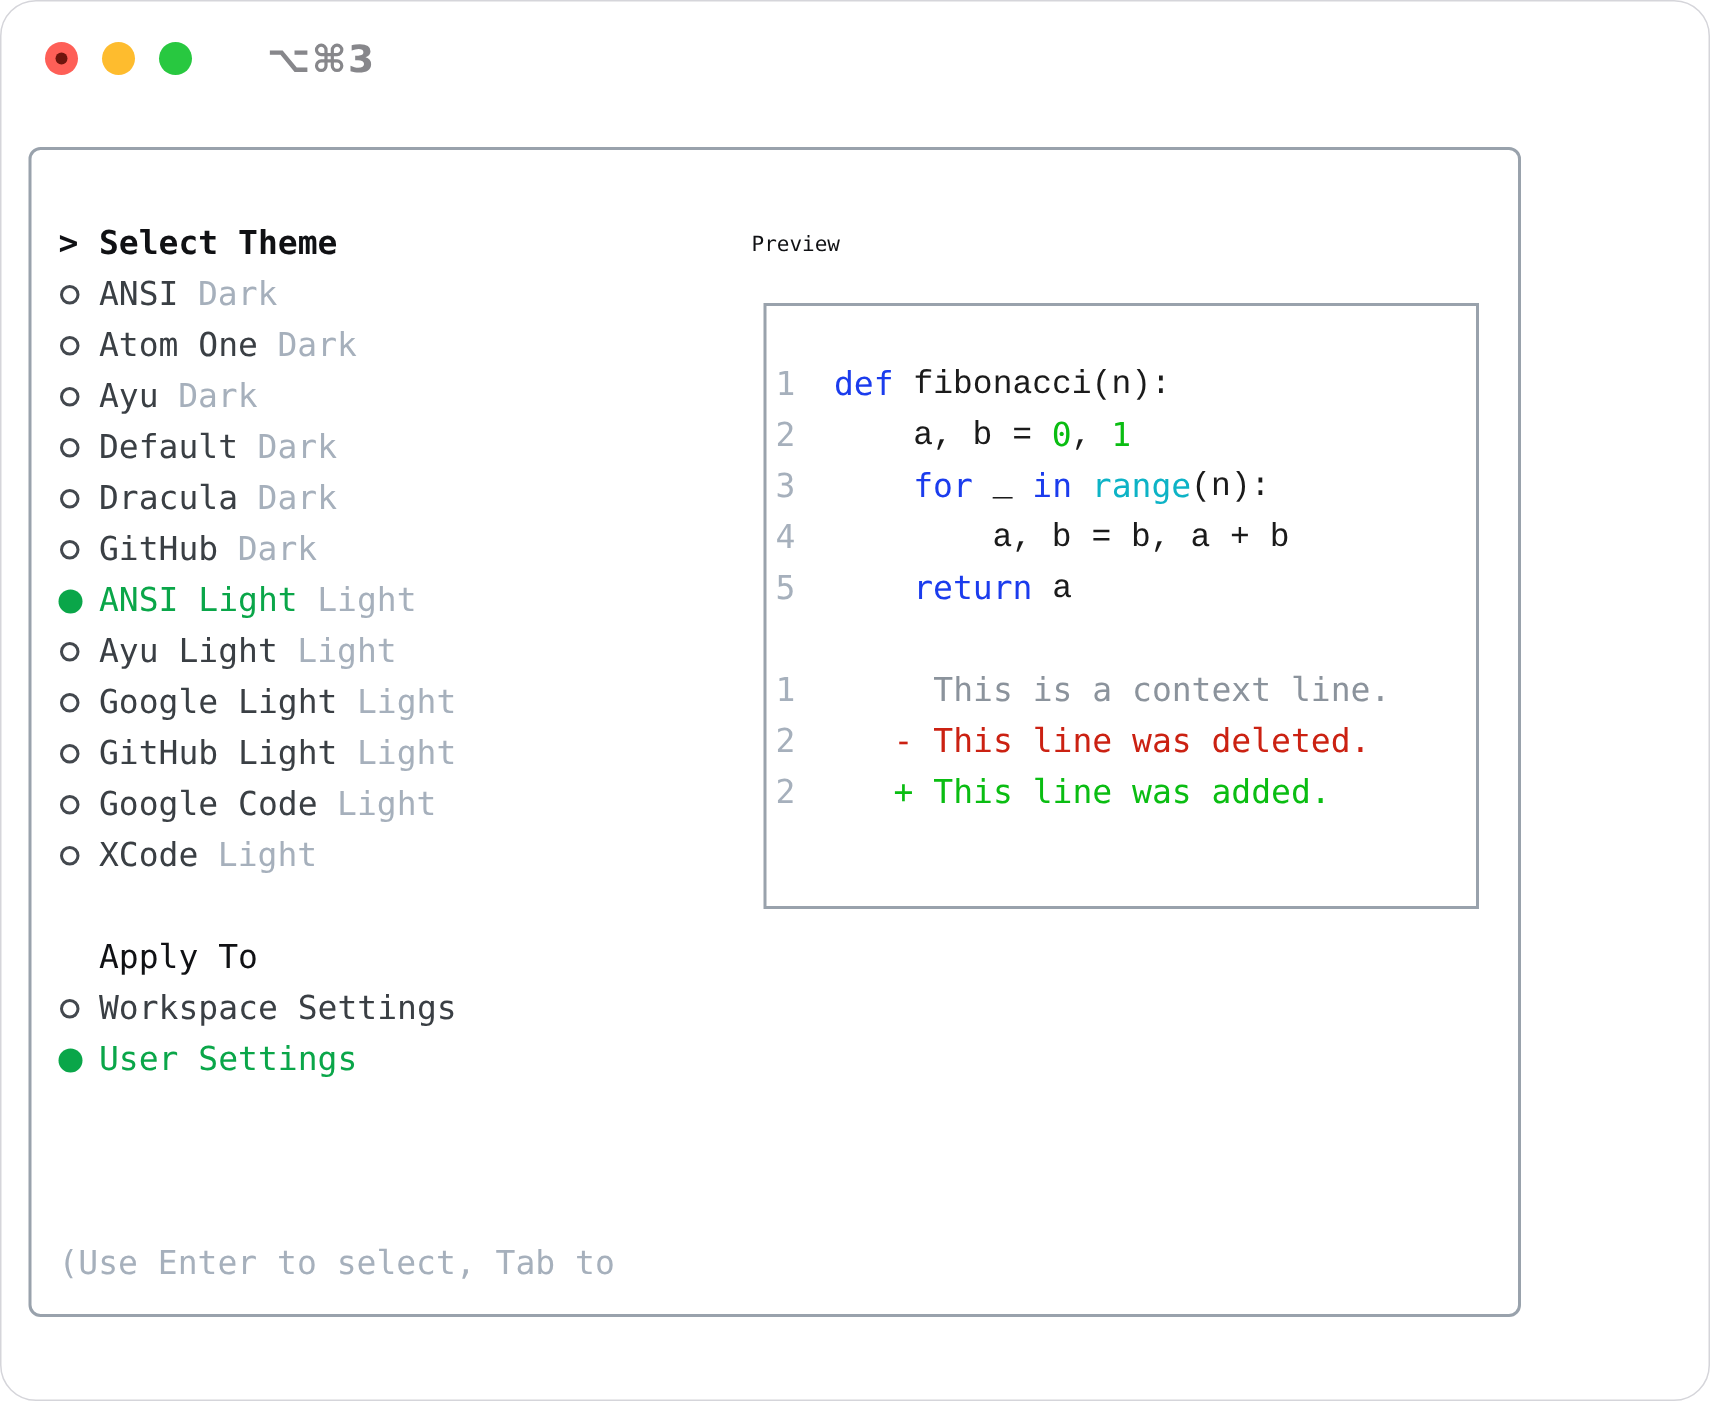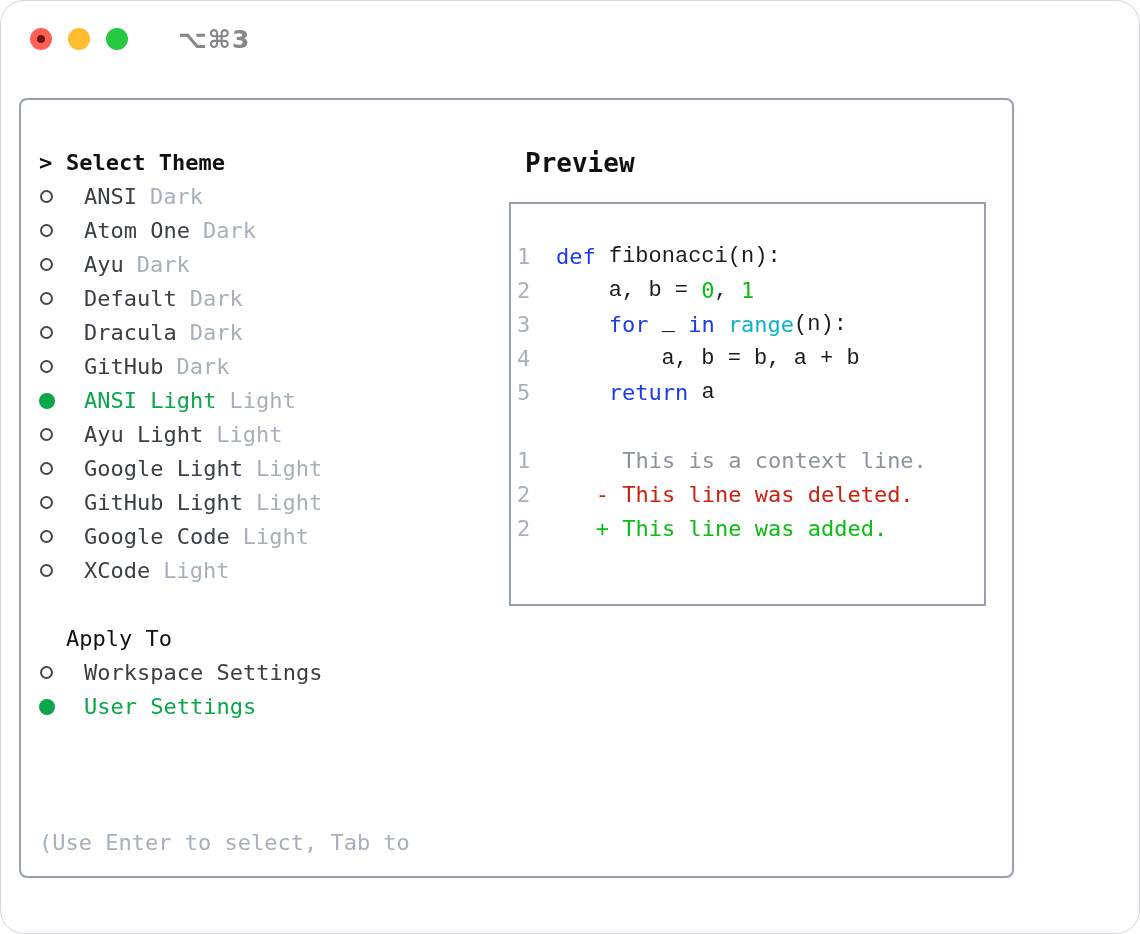--- a/index.html
+++ b/index.html
@@ -37,7 +37,7 @@
   .h2{color:var(--header-black);}
   .hint{color:var(--muted-gray);white-space:pre;line-height:34px;}
   
-  .ptitle{position:absolute;left:504px;top:46px;height:34px;line-height:34px;font-size:26px;font-weight:700;color:var(--header-black);}
+  .ptitle{position:absolute;left:480px;top:46px;height:34px;line-height:34px;font-size:14px;font-weight:400;color:var(--header-black);}
   .pbox{position:absolute;left:488px;top:102px;width:477px;height:404px;border:2px solid var(--panel-border);background:#fff;padding:36px 0 0 6px;overflow:hidden;}
   .cl{display:flex;height:34px;line-height:34px;font-size:22px;white-space:pre;}
   .gut{width:39px;flex:0 0 39px;color:var(--muted-gray);}

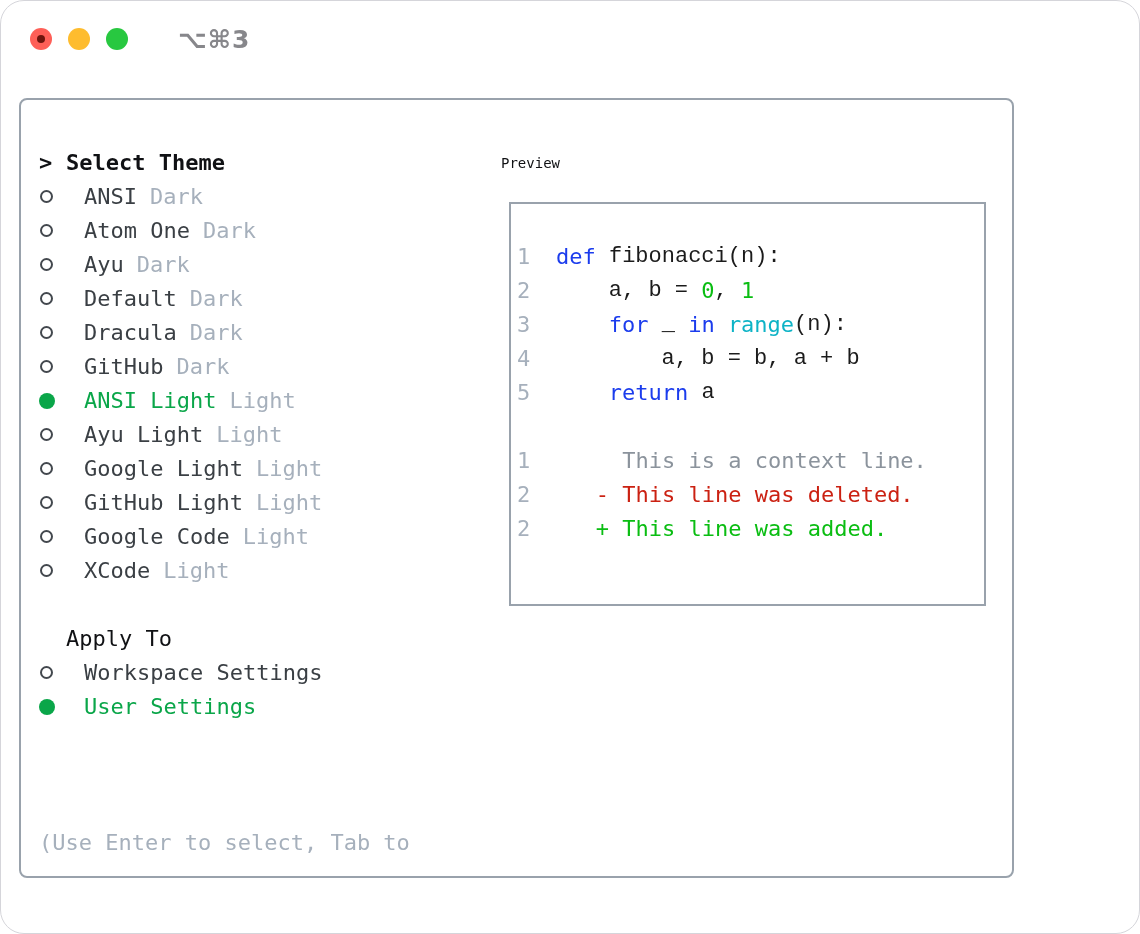--- a/index.html
+++ b/index.html
@@ -30,7 +30,7 @@
   .radio.sel{border:none;width:16px;height:16px;left:0;top:9px;background:var(--accent-green);}
   .prompt{color:var(--header-black);font-weight:700;}
   .h1{font-weight:700;color:var(--header-black);}
-  .name{color:var(--text-dark);margin-left:18px;}
+  .name{color:var(--text-dark);}
   .name.selname{color:var(--accent-green);}
   .tag{color:var(--muted-gray);padding-left:13px;}
   .gap{height:34px;}

